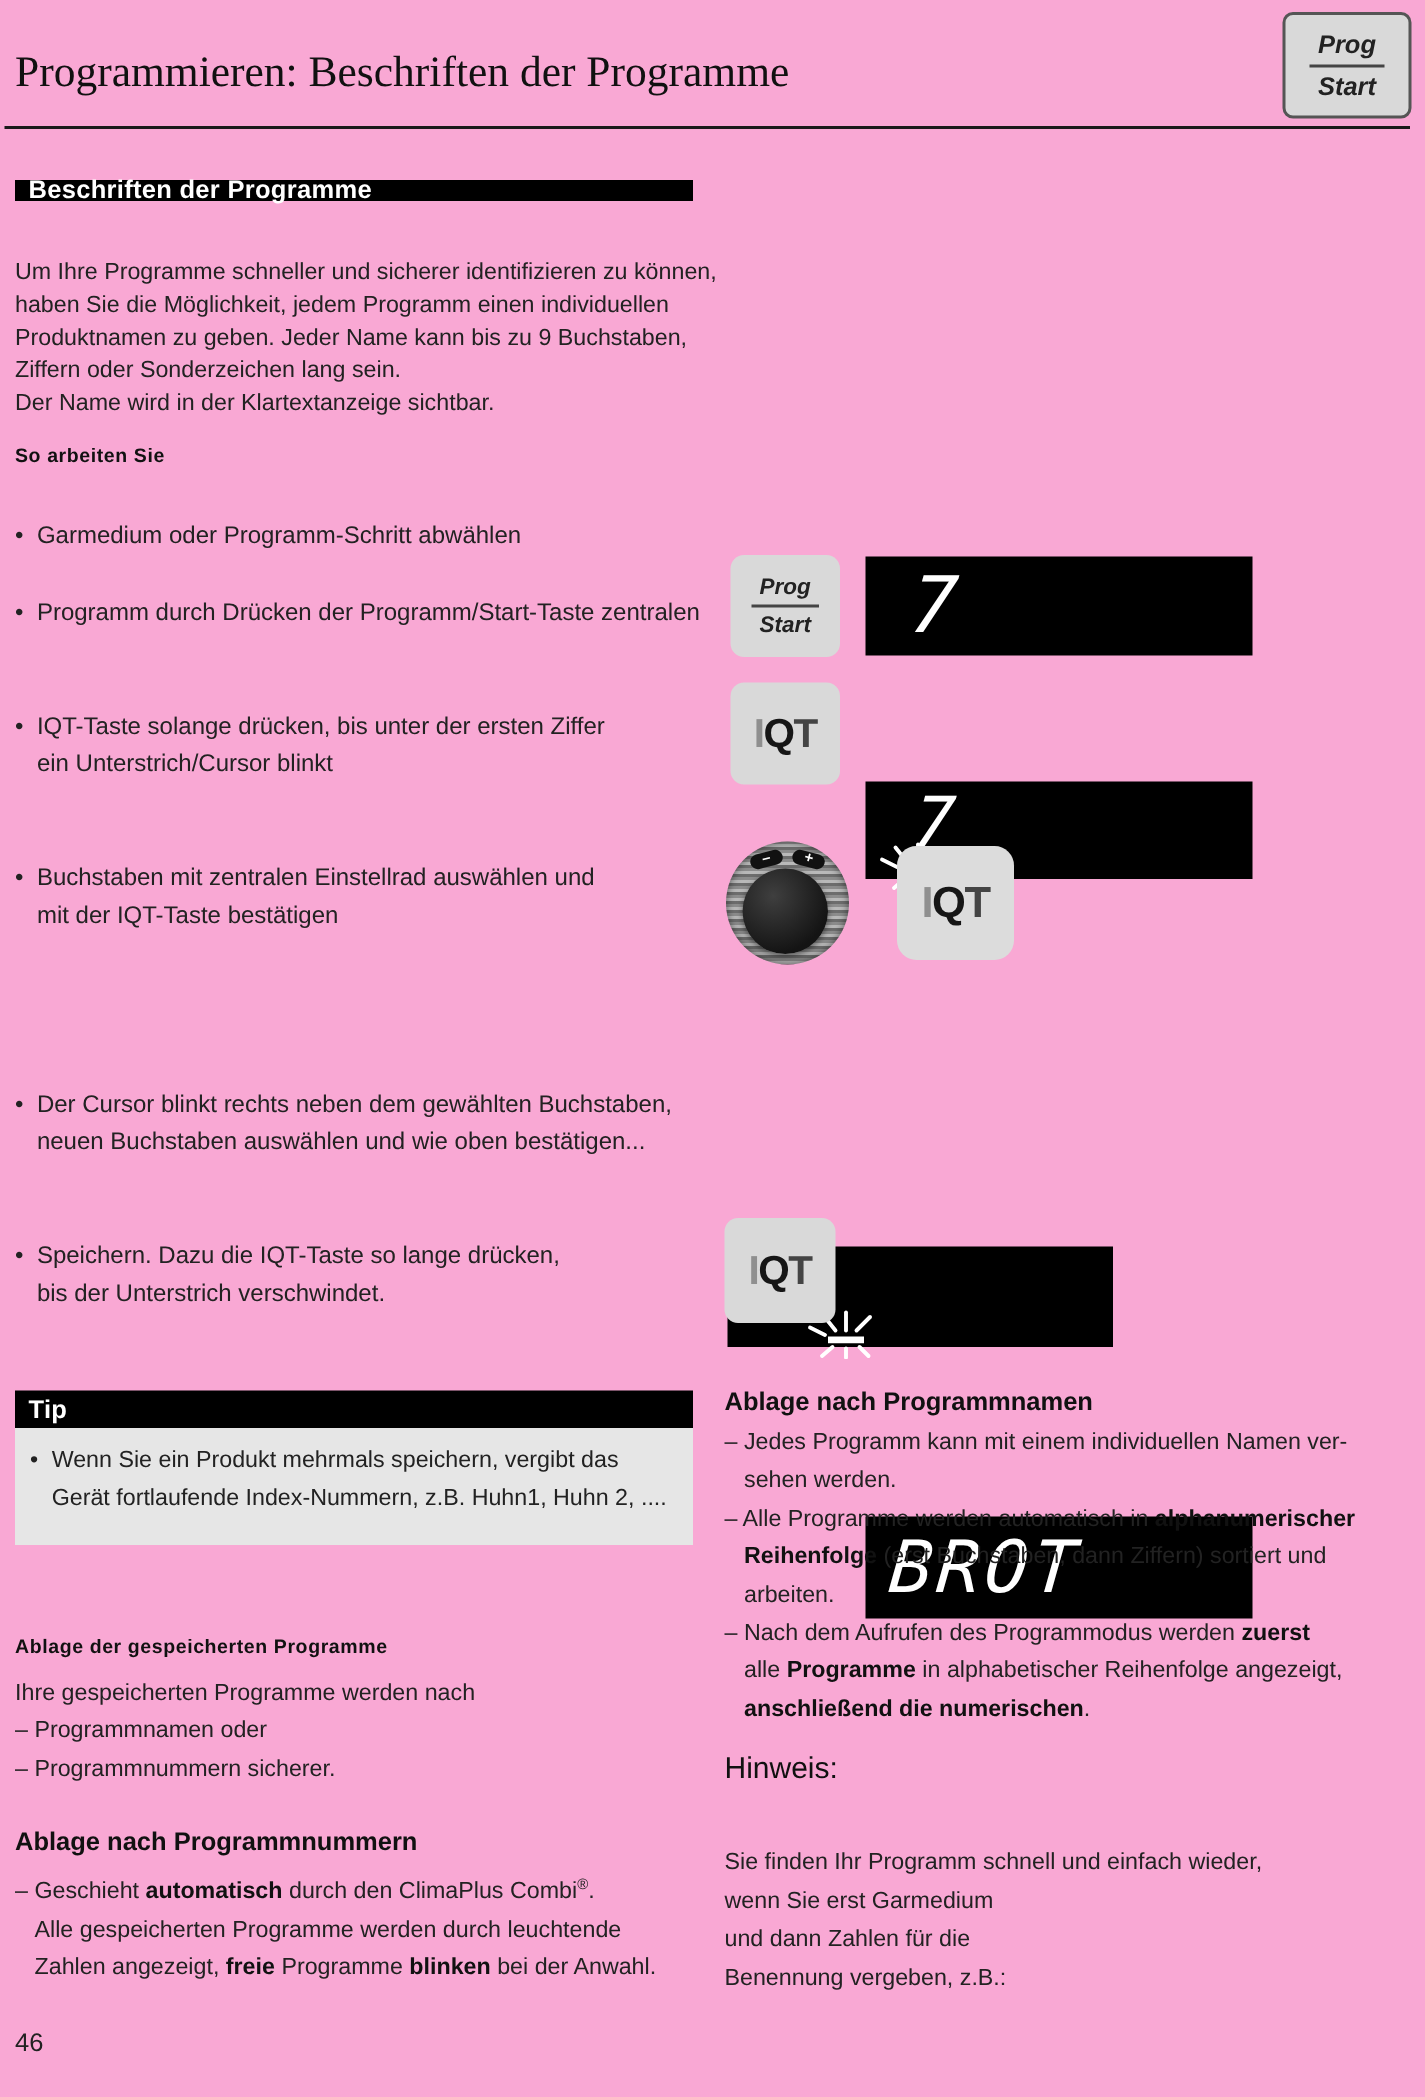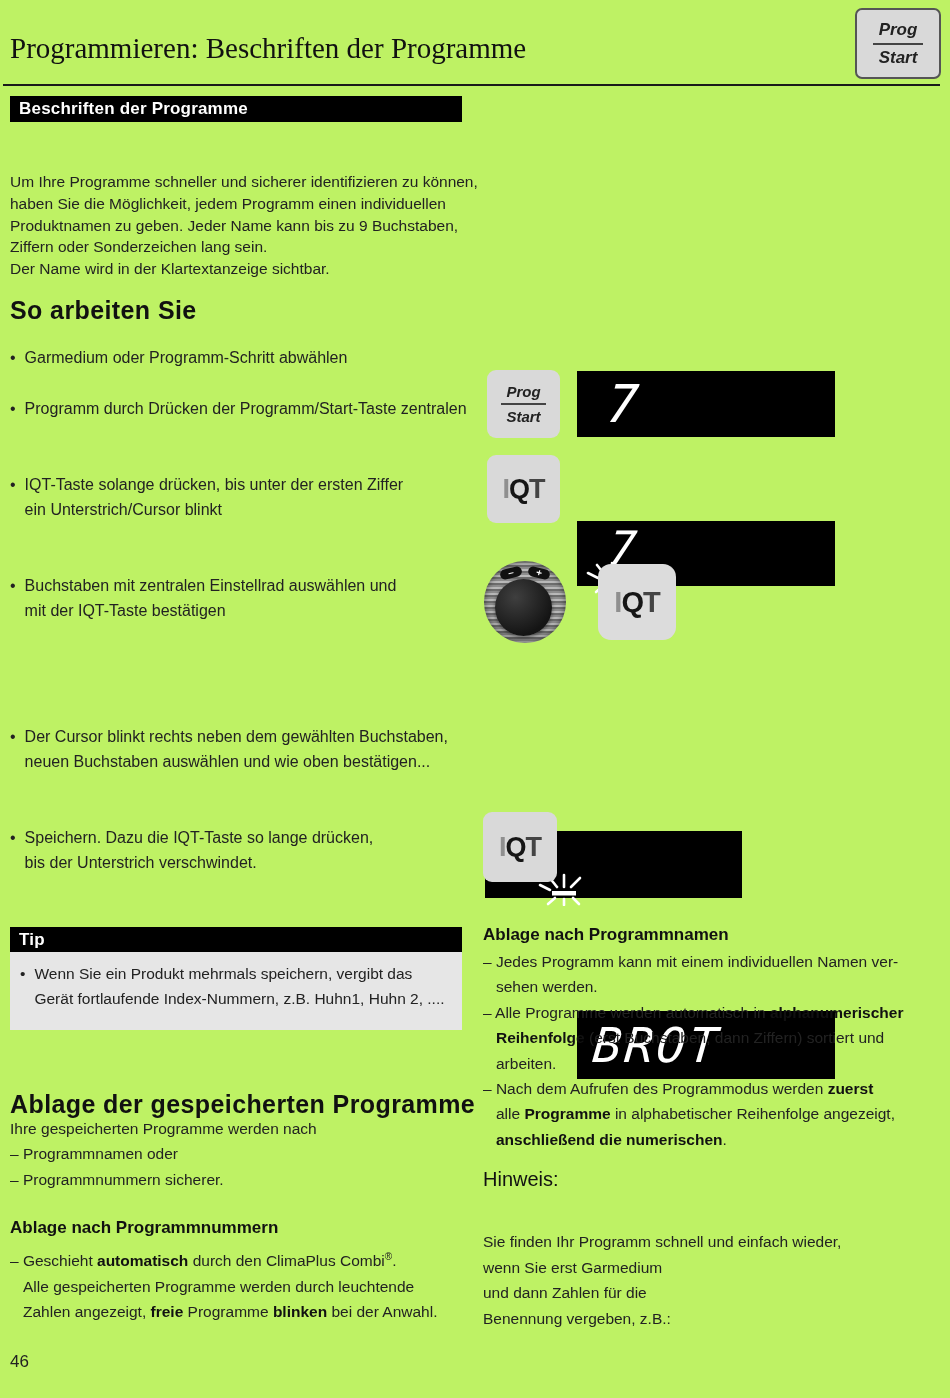--- a/index.html
+++ b/index.html
@@ -5,7 +5,7 @@
   * { margin:0; padding:0; box-sizing:border-box; }
   html,body { background:#fff; }
   .page {
-    position:relative; width:950px; height:1398px; background:#bef264;
+    position:relative; width:950px; height:1398px; background:#f9a8d4;
     font-family:"Liberation Sans", sans-serif; color:#1c1c1c; overflow:hidden;
   }
   .abs { position:absolute; }

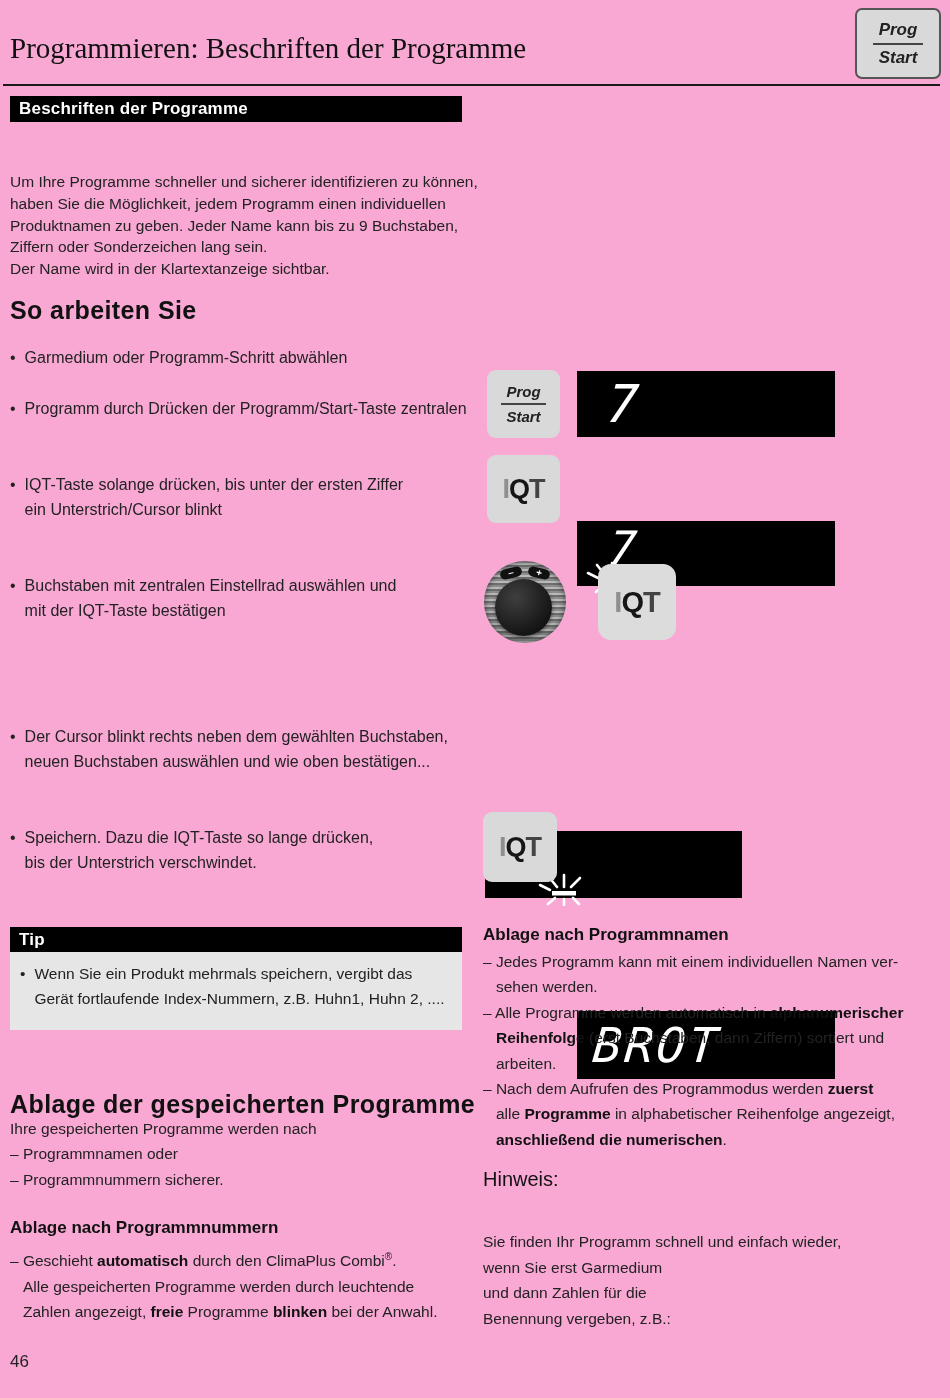--- a/index.html
+++ b/index.html
@@ -87,7 +87,7 @@
 
   <div class="abs header-rule" style="left:3px; top:84px; width:937px;"></div>
 
-  <div class="abs black-bar" style="left:10px; top:96px; width:452px; height:26px;">Beschriften der Programme</div>
+  <div class="abs black-bar" style="left:10px; top:120px; width:452px; height:14px;">Beschriften der Programme</div>
 
   <div class="abs body-text prelines" style="left:10px; top:158px; width:505px;">Um Ihre Programme schneller und sicherer identifizieren zu können,
 haben Sie die Möglichkeit, jedem Programm einen individuellen

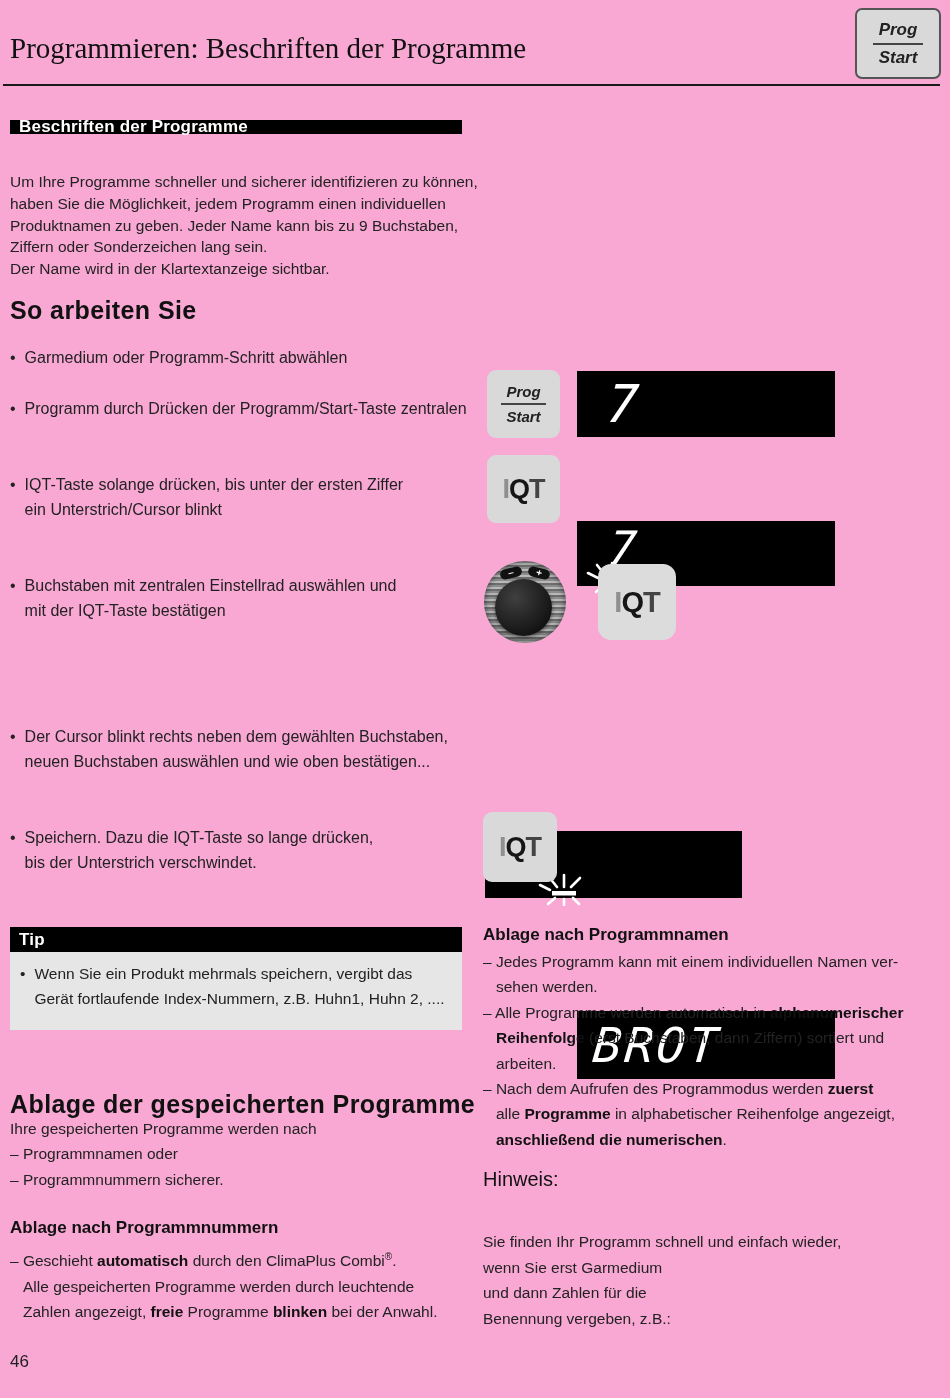--- a/index.html
+++ b/index.html
@@ -33,7 +33,7 @@
   }
 
   .body-text { font-size:15.5px; line-height:21.8px; color:#222;margin-top:13px; }
-  .h-big { font-size:25px; font-weight:bold; color:#111; letter-spacing:.4px; }
+  .h-big { font-size:13px; font-weight:bold; color:#111; letter-spacing:.4px; }
   .h-med { font-size:17px; font-weight:bold; color:#111; }
 
   .bullet-row { display:flex; gap:9px; font-size:16px; line-height:24.5px; color:#222; }

